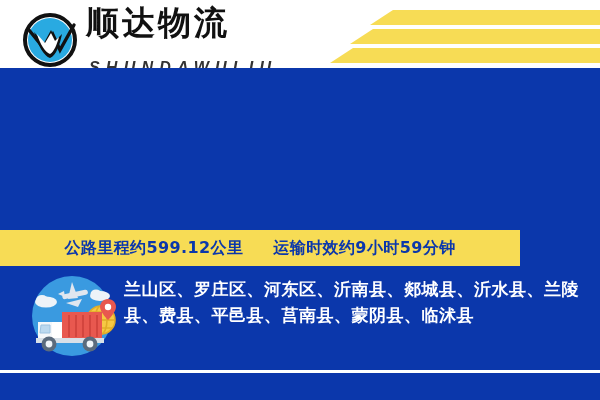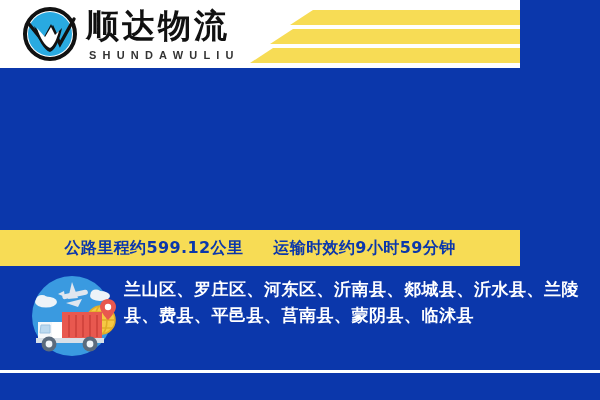--- a/index.html
+++ b/index.html
@@ -15,7 +15,7 @@
 
   
   .header{
-    position:absolute;left:0;top:0;width:520px;height:68px;
+    position:absolute;left:0;top:0;width:600px;height:68px;
     background:#ffffff;overflow:hidden;
   }
   .logo-wrap{

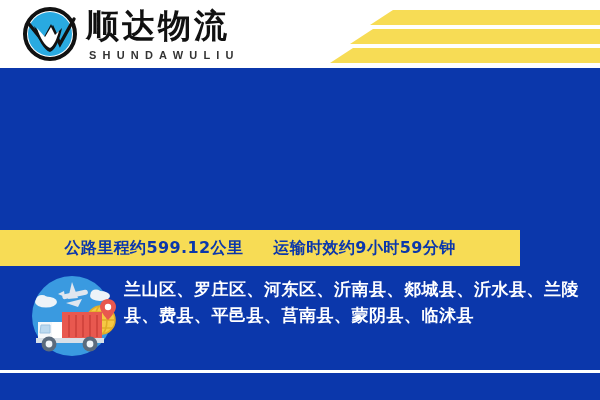--- a/index.html
+++ b/index.html
@@ -32,8 +32,8 @@
     line-height:1.05;white-space:nowrap;
   }
   .logo-en{
-    font-size:11px;font-weight:bold;color:#333333;letter-spacing:6.2px;
-    margin-top:5px;white-space:nowrap;padding-left:3px;
+    font-size:16px;font-weight:bold;color:#333333;letter-spacing:6.2px;
+    margin-top:18px;white-space:nowrap;padding-left:3px;font-style:italic;
   }
   .stripes{position:absolute;right:0;top:0;width:300px;height:68px;}
 

